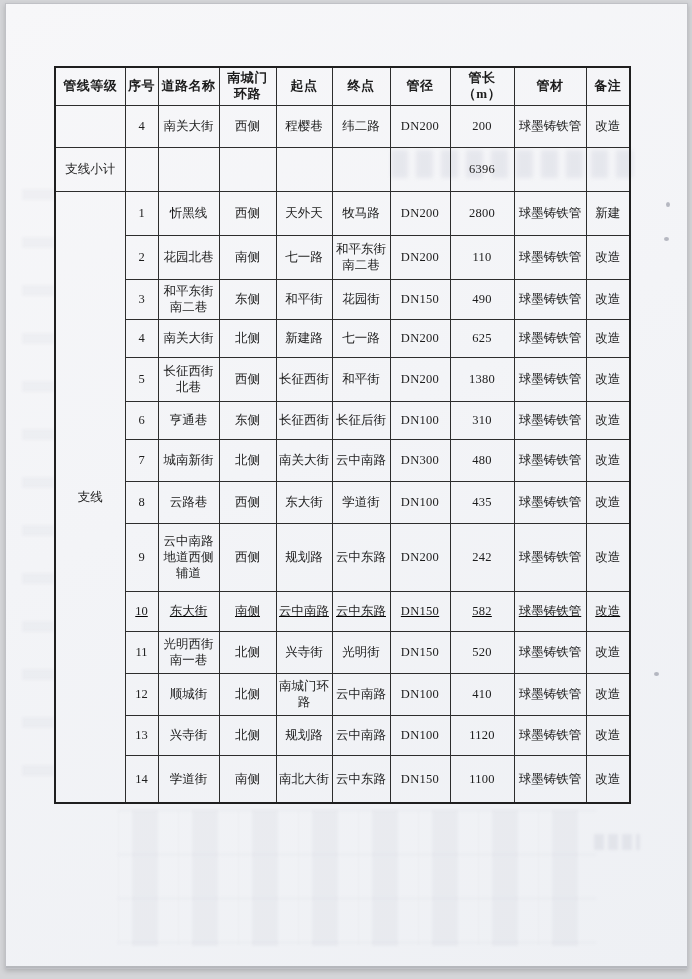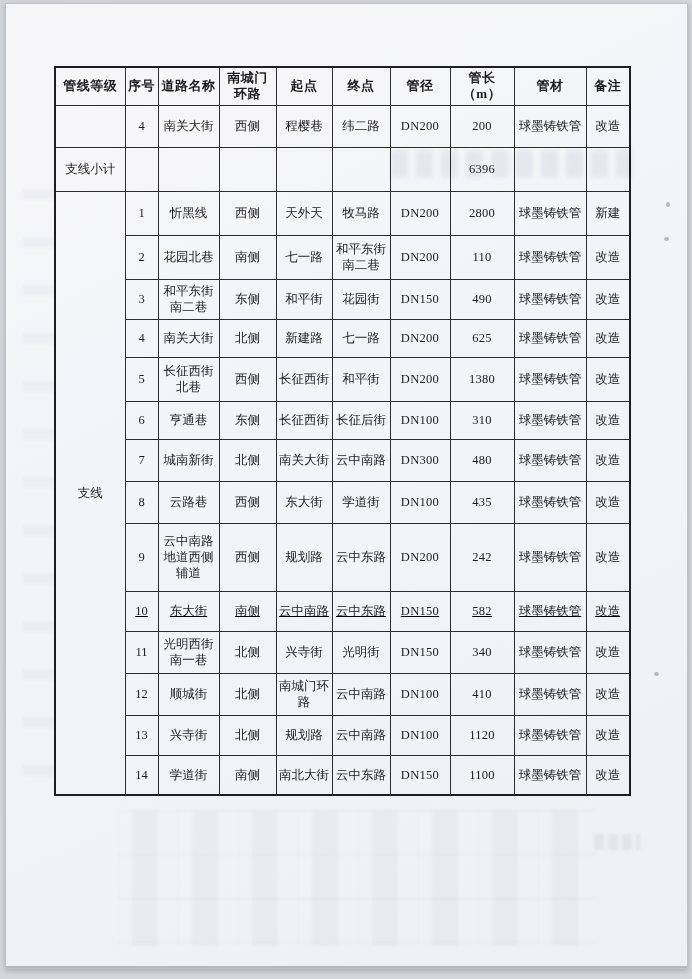--- a/index.html
+++ b/index.html
@@ -254,7 +254,7 @@
         <td>兴寺街</td>
         <td>光明街</td>
         <td class="num">DN150</td>
-        <td class="num">340</td>
+        <td class="num">520</td>
         <td>球墨铸铁管</td>
         <td>改造</td>
       </tr>

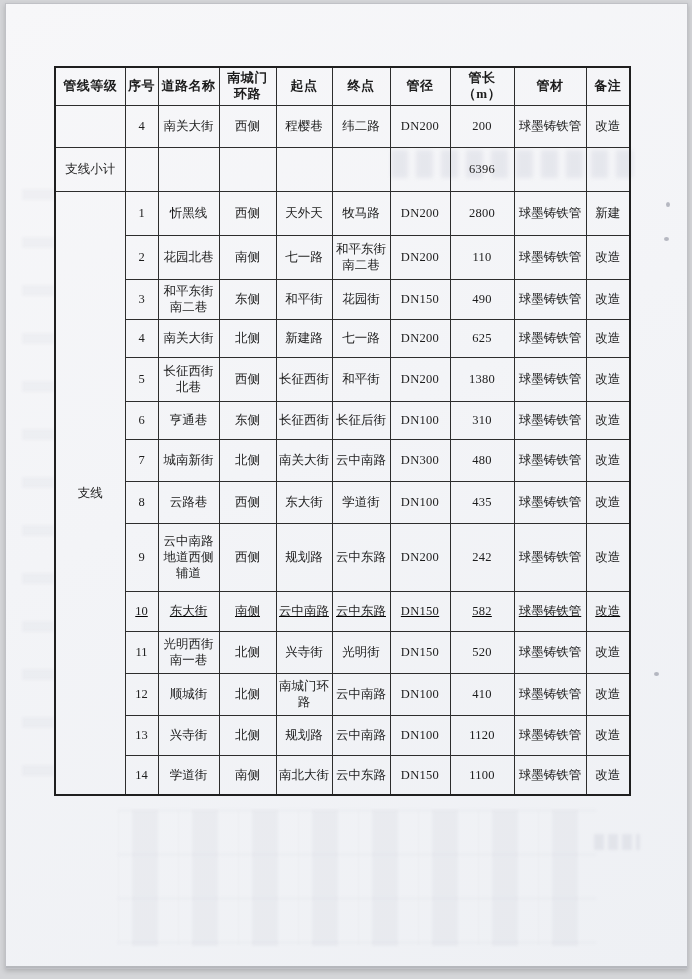--- a/index.html
+++ b/index.html
@@ -280,7 +280,7 @@
         <td>球墨铸铁管</td>
         <td>改造</td>
       </tr>
-        <tr class="" style="height: 40px;">
+        <tr class="" style="height: 48px;">
         <td>14</td>
         <td>学道街</td>
         <td>南侧</td>

